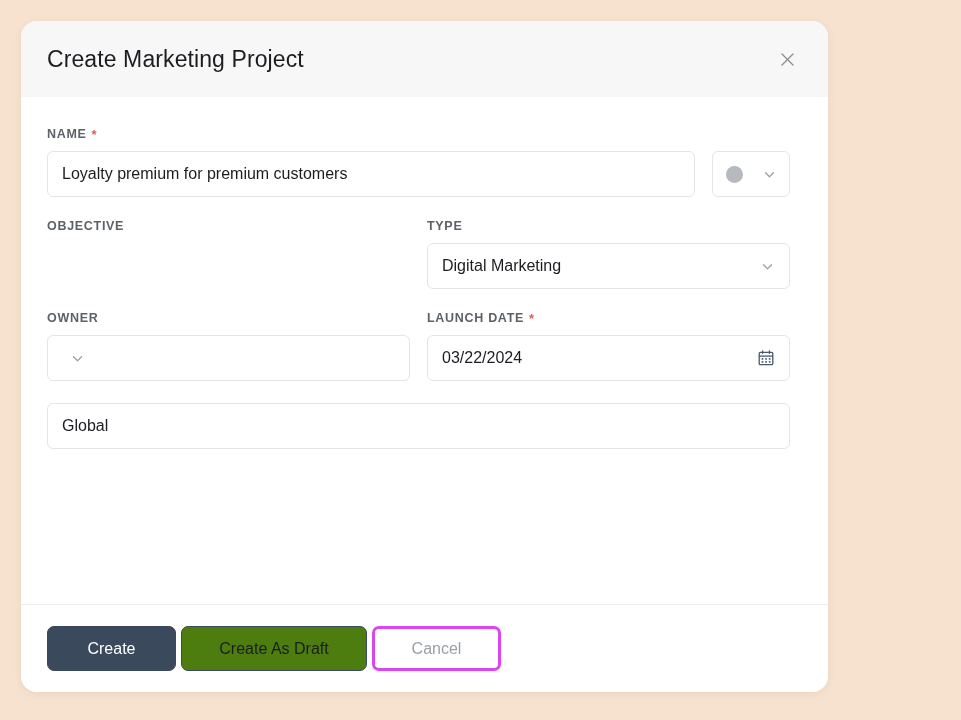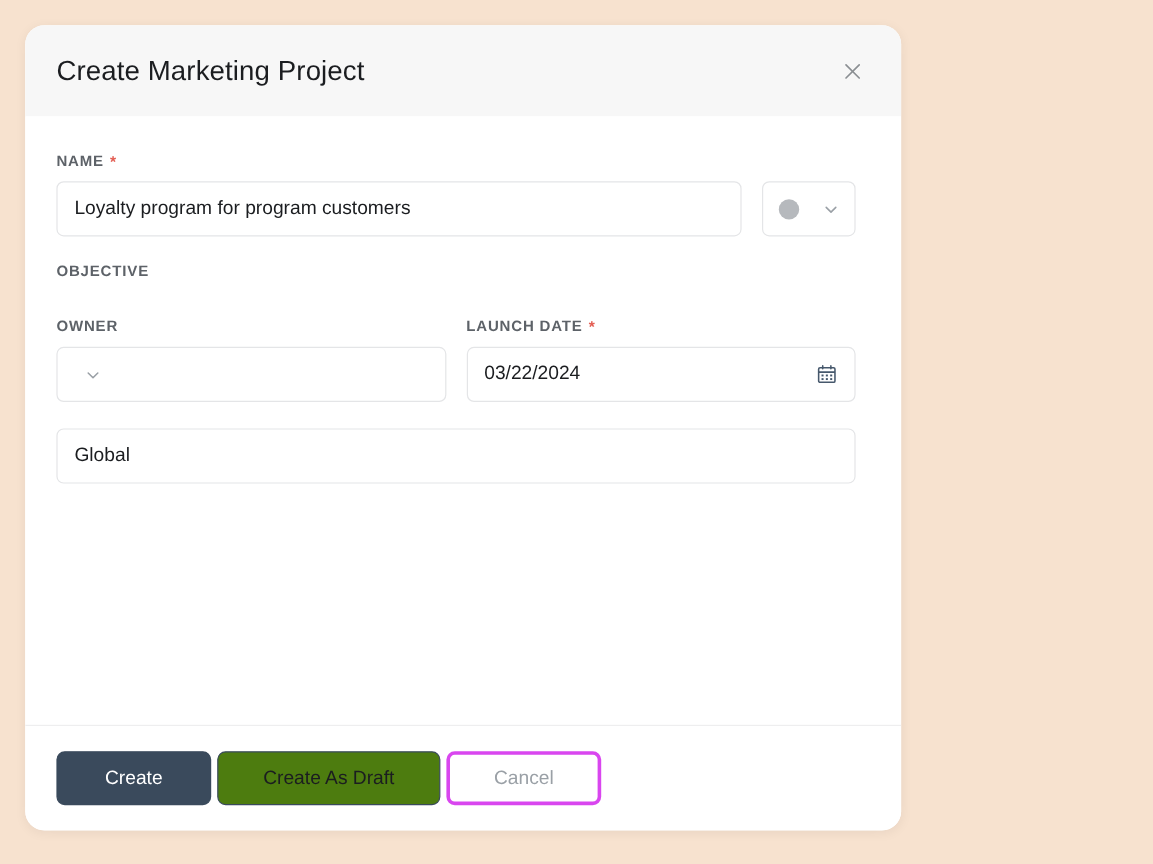--- a/index.html
+++ b/index.html
@@ -18,7 +18,7 @@
     position: absolute;
     left: 21px;
     top: 21px;
-    width: 730px;
+    width: 807px;
     height: 671px;
     background: #ffffff;
     border-radius: 16px;

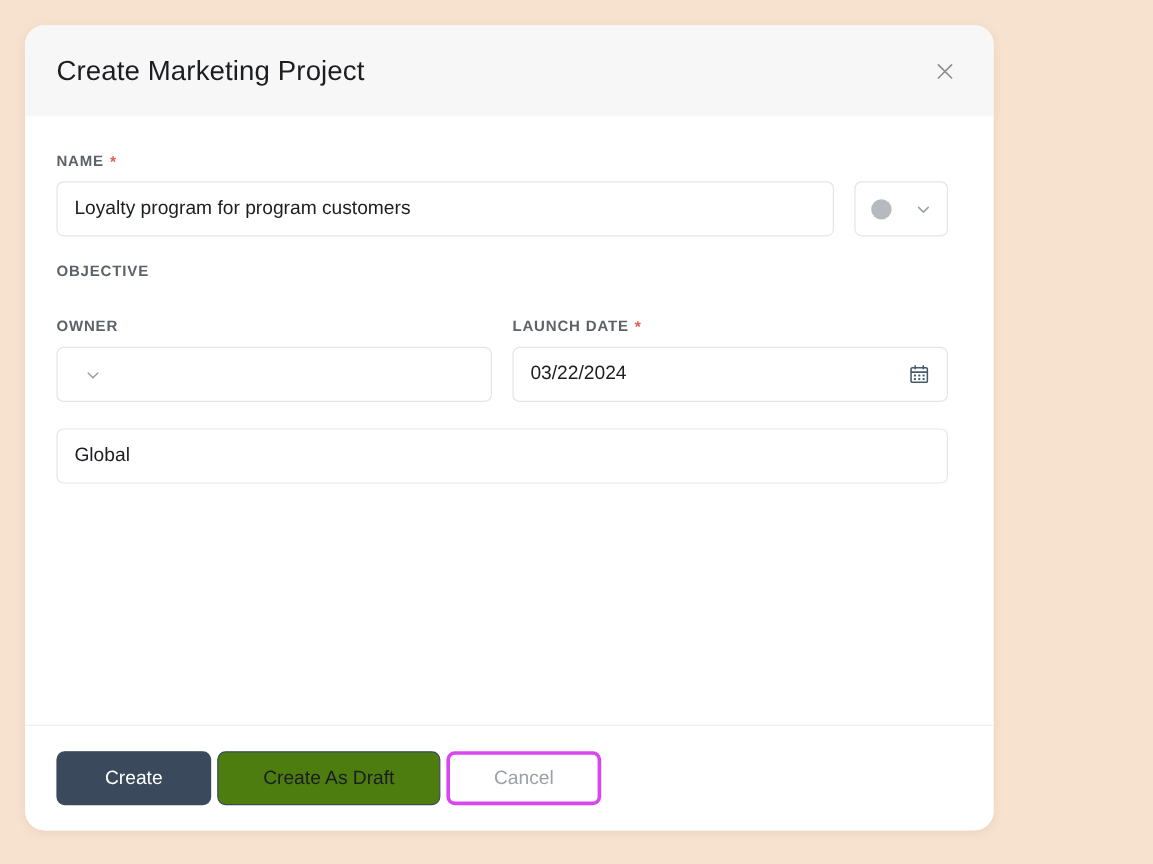--- a/index.html
+++ b/index.html
@@ -208,7 +208,7 @@
           <span class="req">*</span>
         </div>
         <div class="control">
-          <span class="control-value">Loyalty program for program customers</span>
+          <span class="control-value">Loyalty premium for premium customers</span>
         </div>
       </div>
       <div class="field">

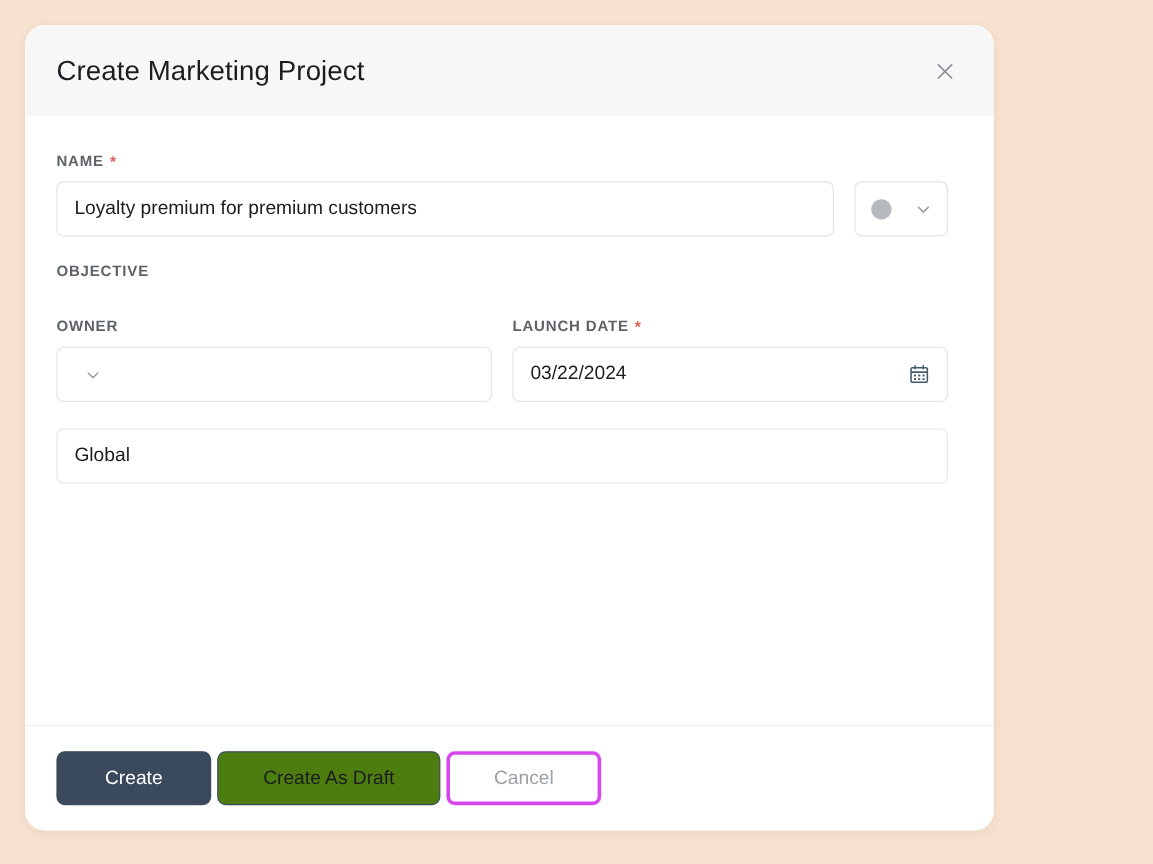--- a/index.html
+++ b/index.html
@@ -228,6 +228,19 @@
       <div class="field half">
         <div class="field-label">
           <span>OBJECTIVE</span>
+        </div>
+      </div>
+      <div class="field half">
+        <div class="field-label">
+          <span>TYPE</span>
+        </div>
+        <div class="control">
+          <span class="control-value">Digital Marketing</span>
+          <span class="chevron">
+            <svg width="15" height="15" viewBox="0 0 15 15" fill="none" stroke="currentColor" stroke-width="1.3" stroke-linecap="round" stroke-linejoin="round">
+              <polyline points="3.5,5.8 7.5,9.8 11.5,5.8"></polyline>
+            </svg>
+          </span>
         </div>
       </div>
     </div>

